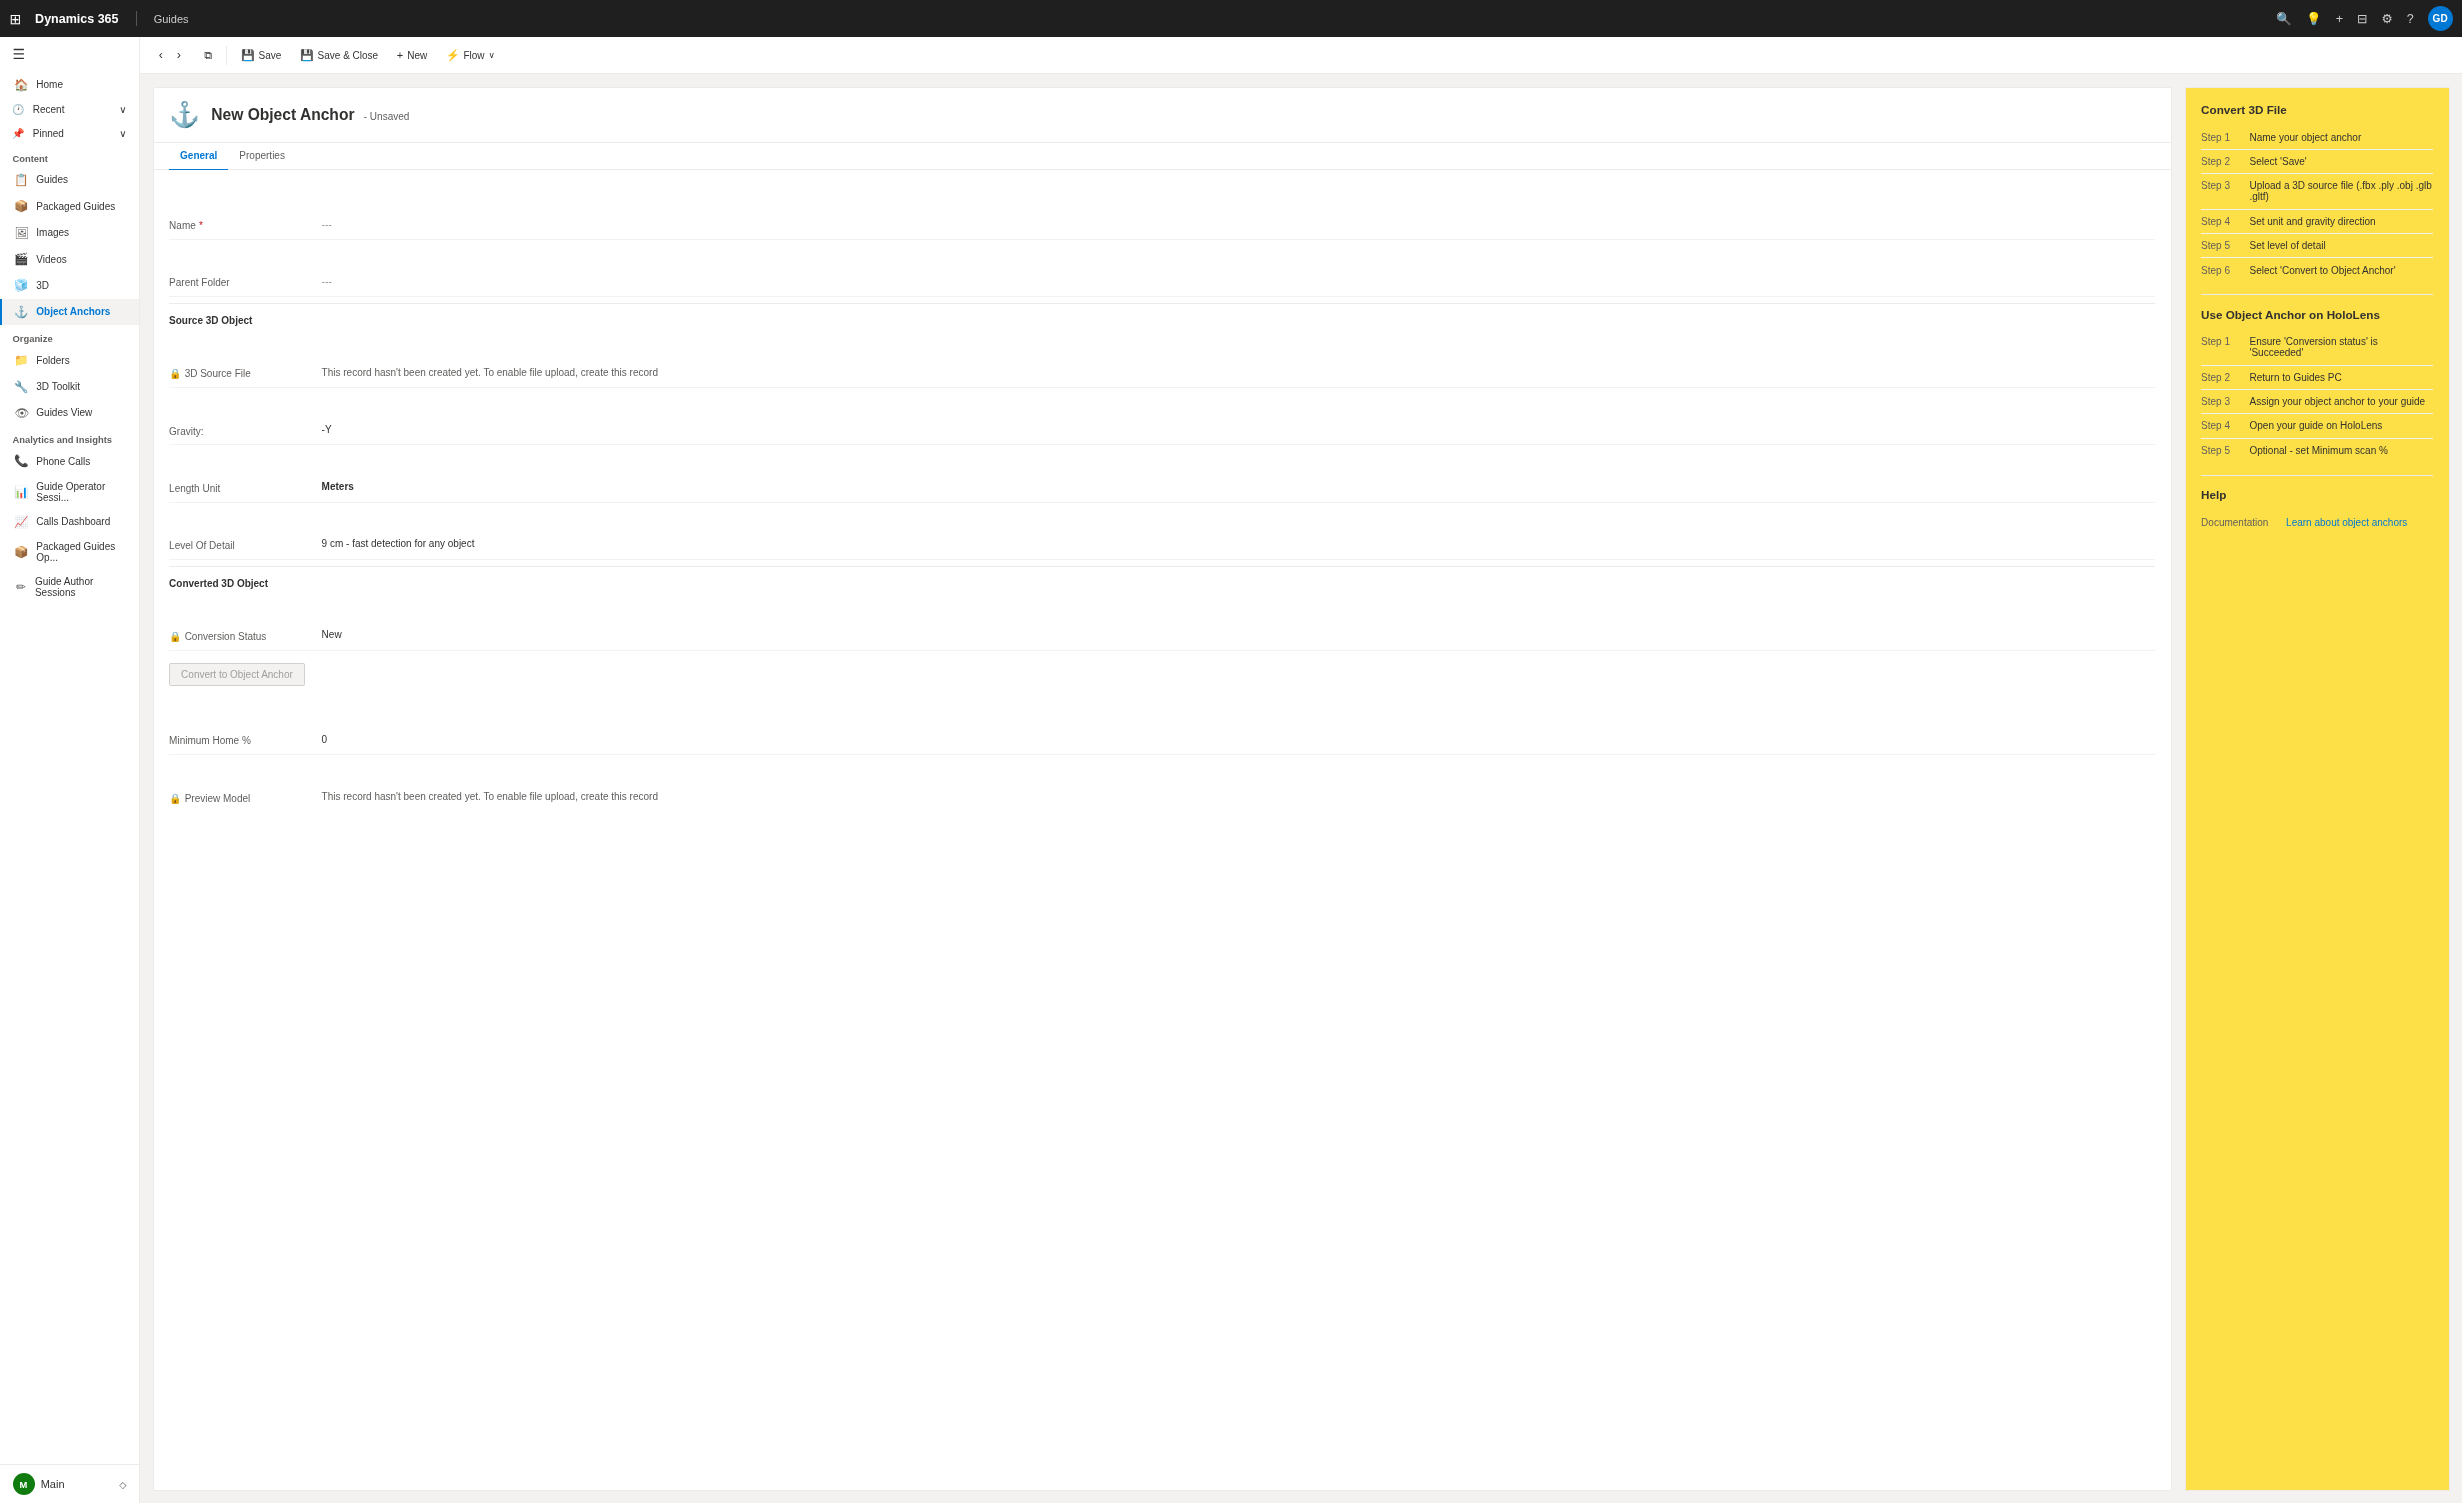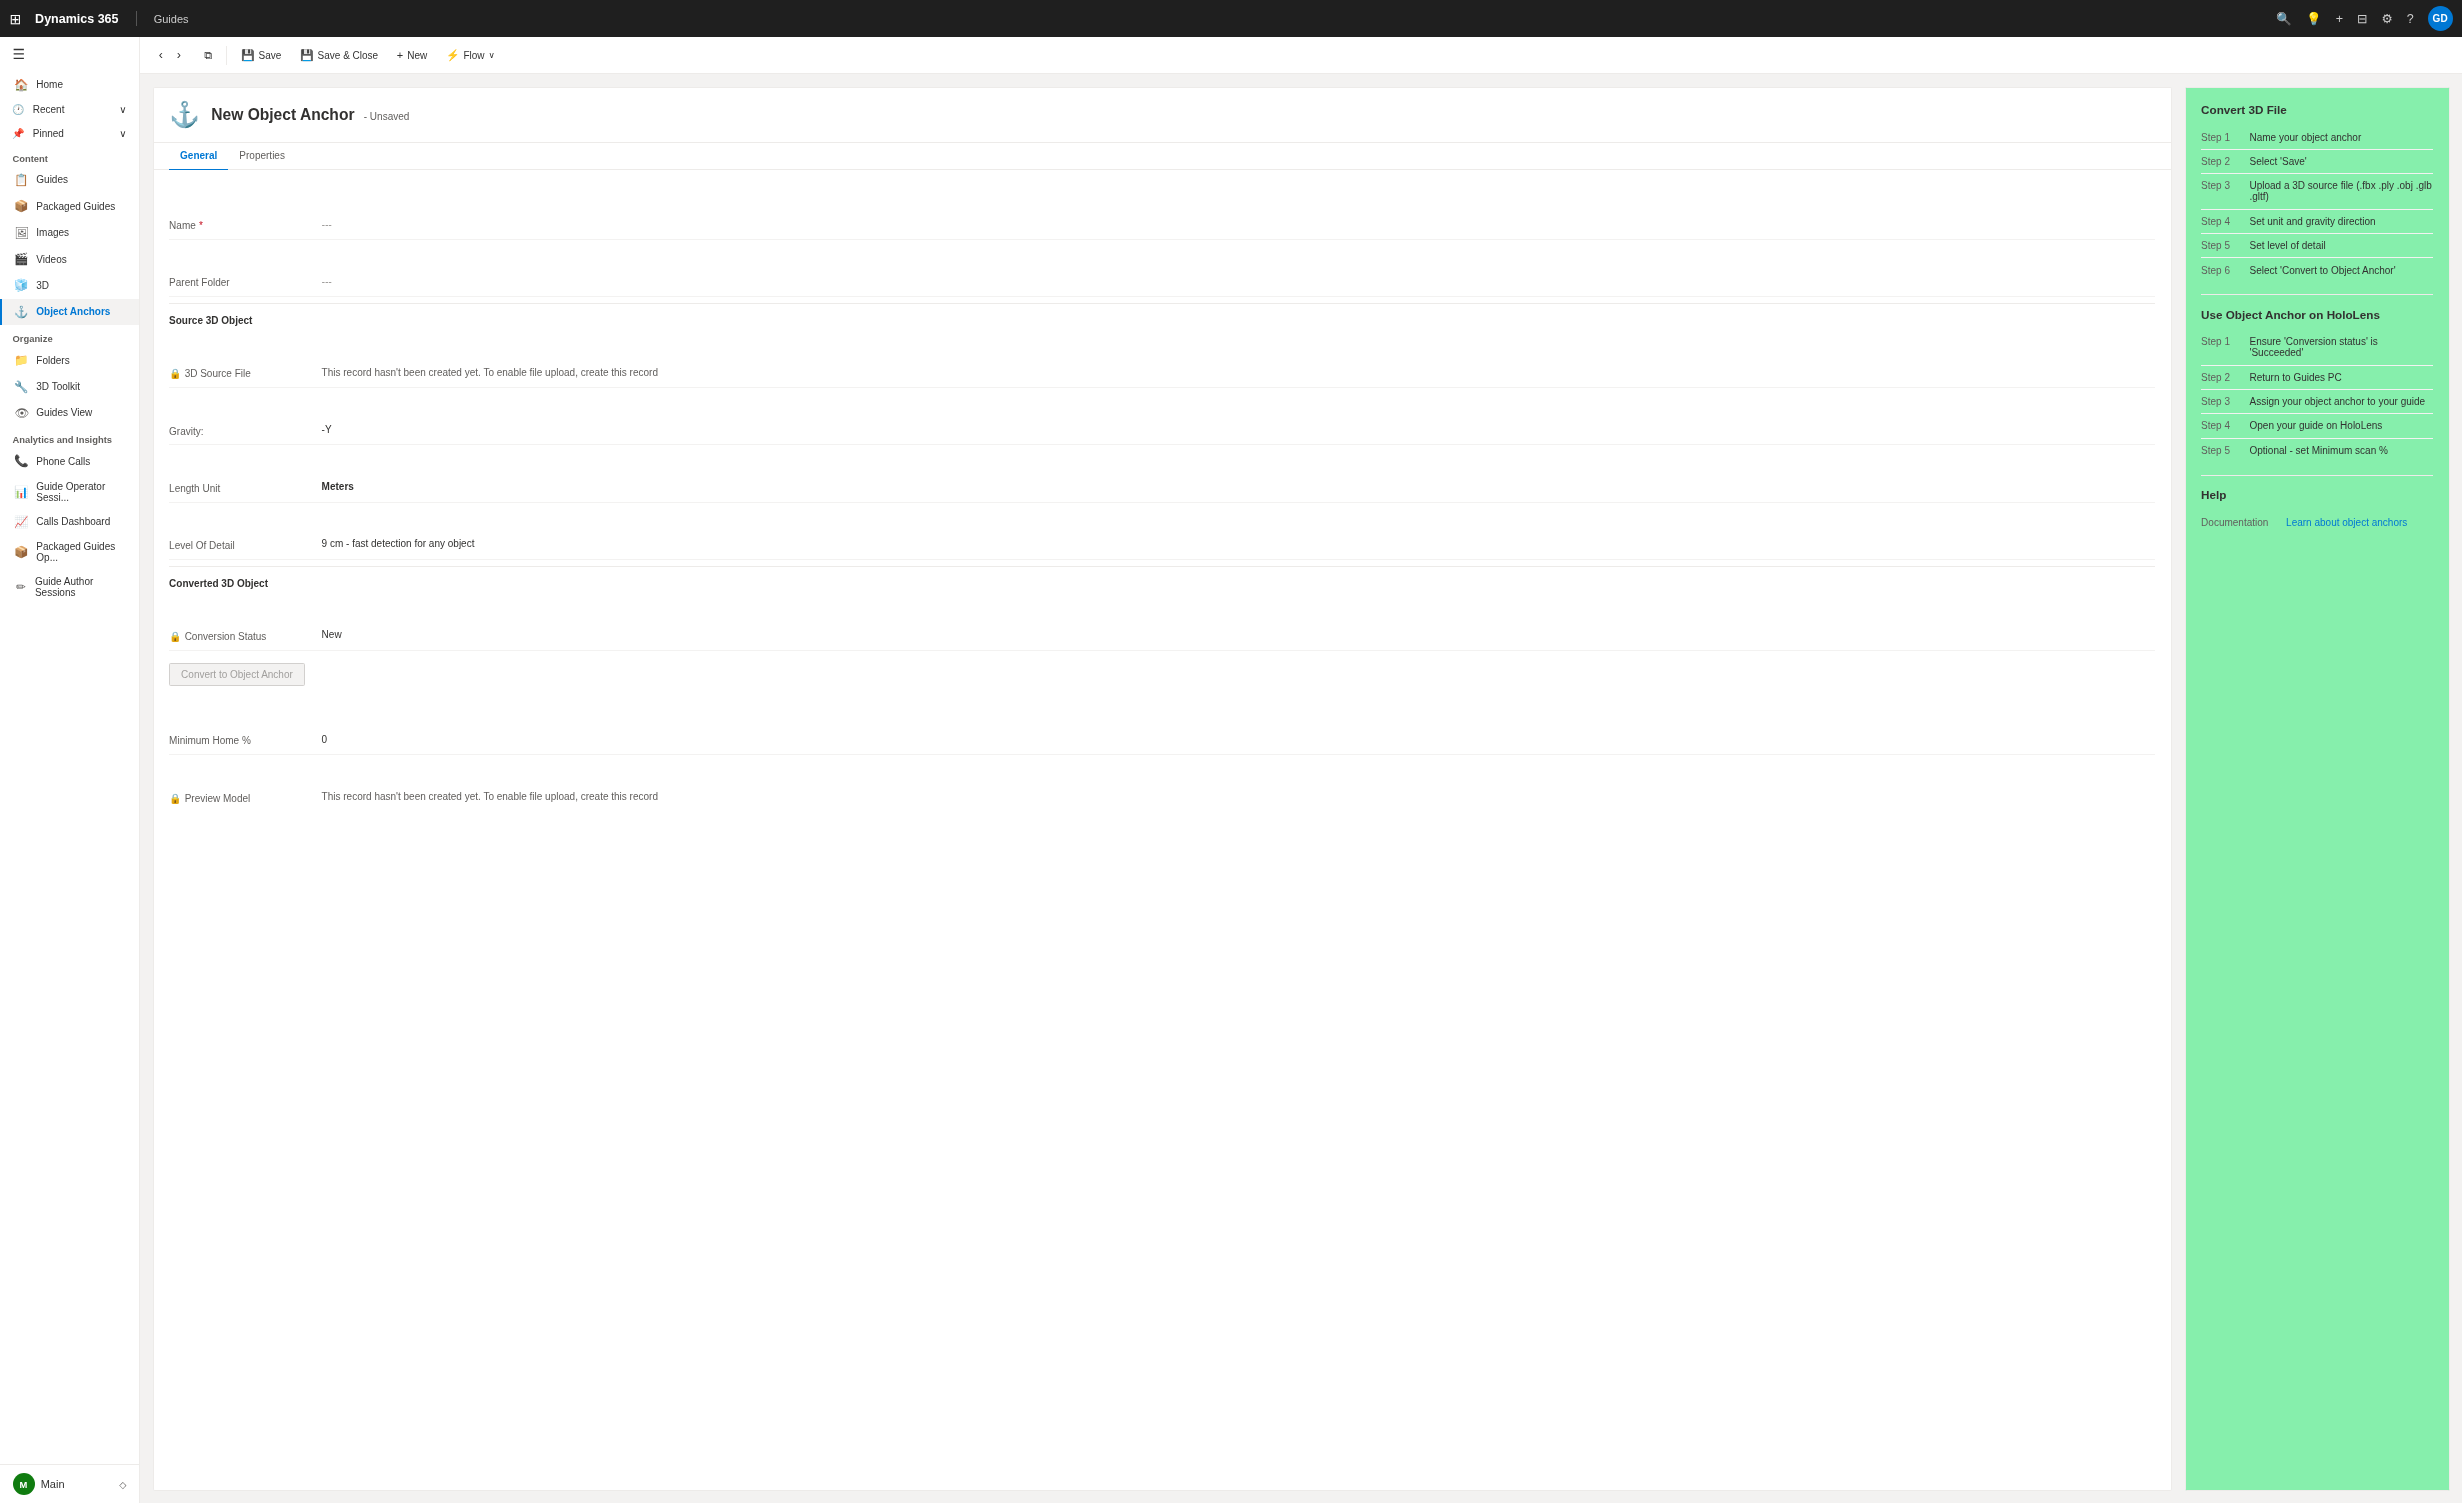--- a/index.html
+++ b/index.html
@@ -133,7 +133,7 @@
     
     .right-panel {
       width: 265px;
-      background: #86efac;
+      background: #fde047;
       border: 0.8px solid #edebe9;
       border-radius: 1.6px;
       padding: 15.6px;

